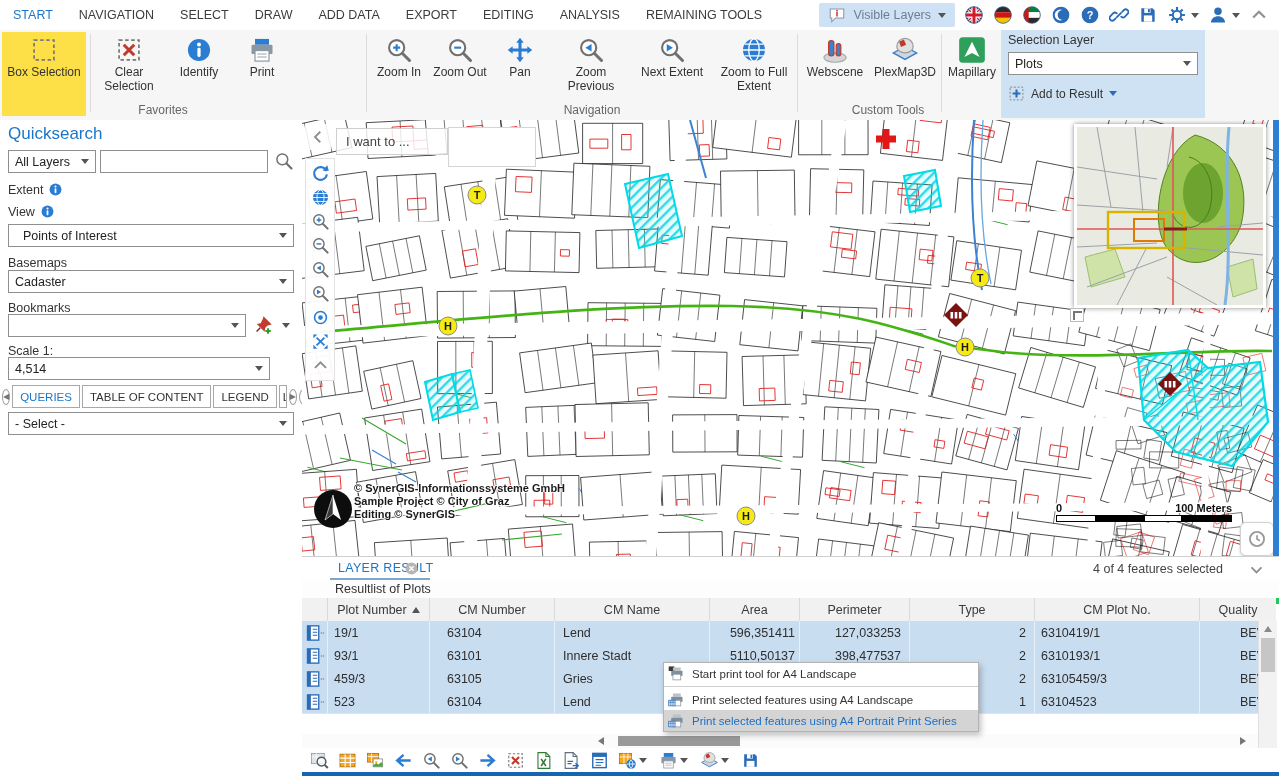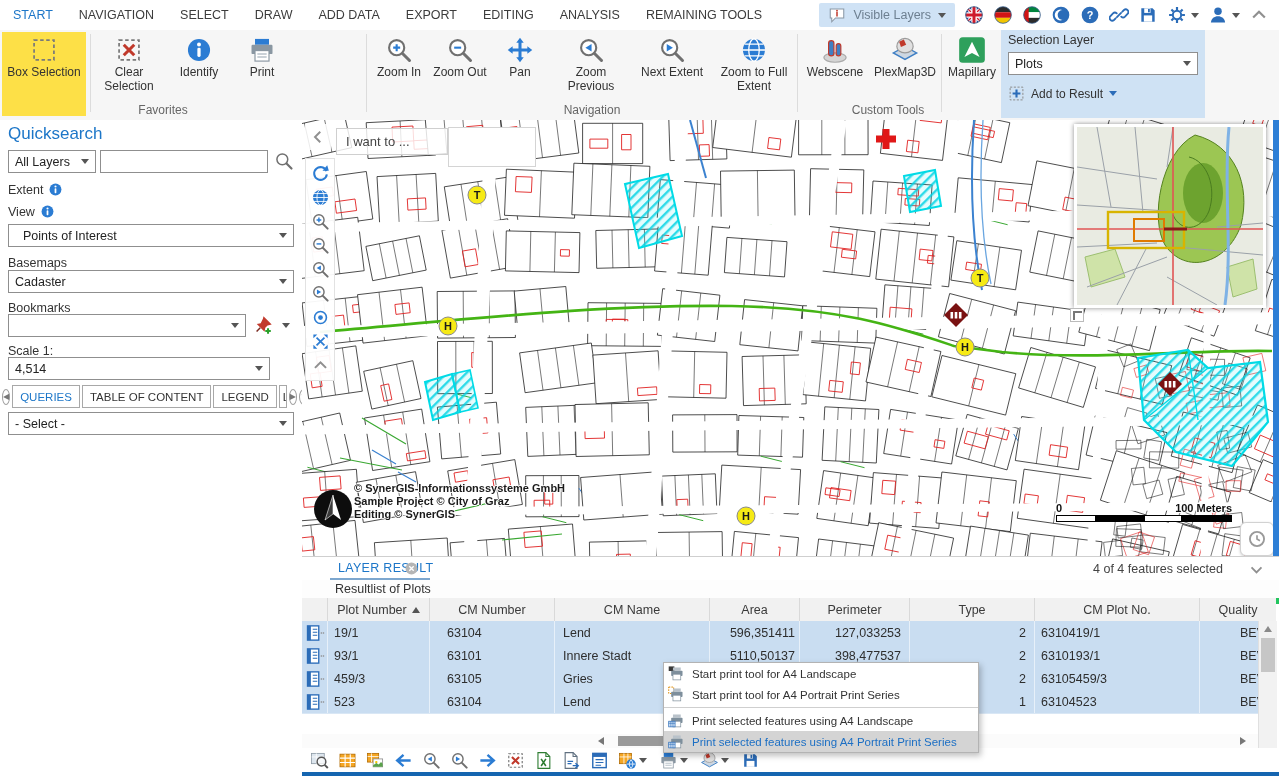--- a/index.html
+++ b/index.html
@@ -1444,19 +1444,6 @@
       </span>
     <span>Start print tool for A4 Landscape</span>
   </div>
-  <div class="cmi">
-    <span class="cico ic">
-        <svg viewBox="0 0 24 24">
-          <rect x="1" y="1.5" width="7" height="9" fill="#fff" stroke="#e08a00" stroke-width="1.4" stroke-dasharray="2.2 1.6"></rect>
-          <g>
-            <rect x="7" y="3.5" width="11" height="4.5" fill="#b9c2ca"></rect>
-            <rect x="4.5" y="8" width="16" height="7.5" rx="1" fill="#7e8f9c"></rect>
-            <rect x="7" y="13" width="11" height="8" fill="#fff" stroke="#7e8f9c"></rect>
-          </g>
-        </svg>
-      </span>
-    <span>Start print tool for A4 Portrait Print Series</span>
-  </div>
   <div class="cmsep"></div>
   <div class="cmi">
     <span class="cico ic">

